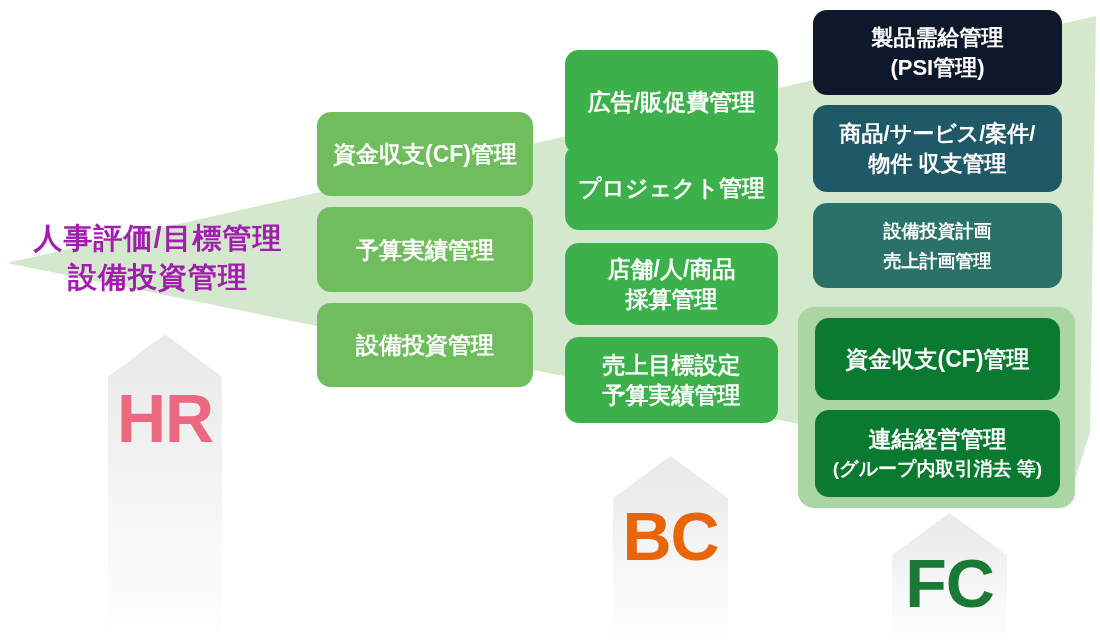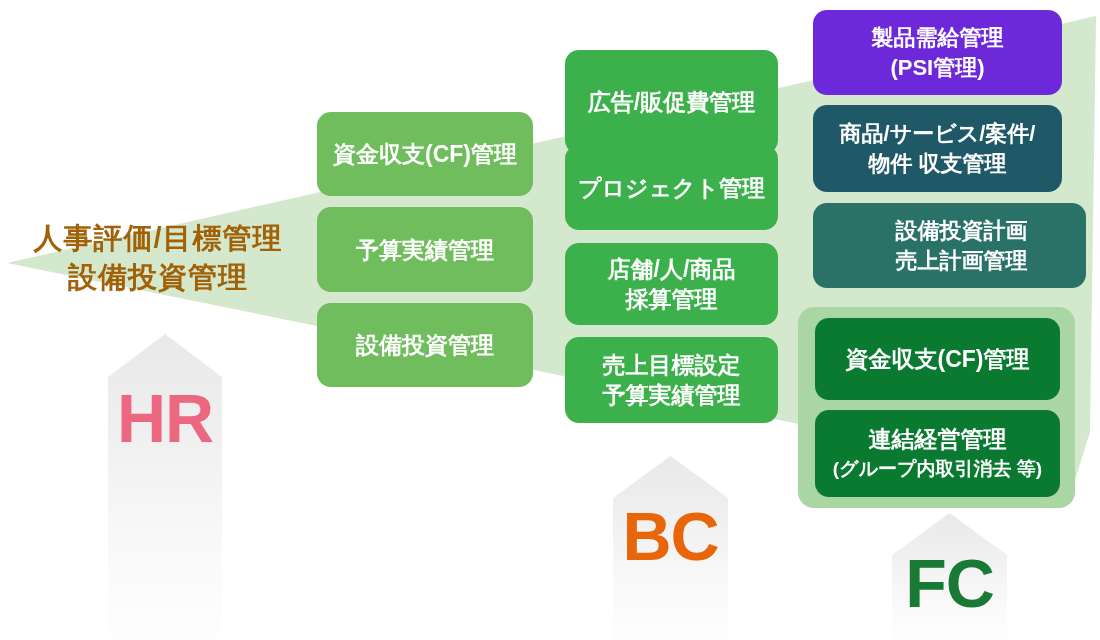--- a/index.html
+++ b/index.html
@@ -38,7 +38,7 @@
   }
   .c-hr{background:#6FBD5D;font-size:23px;}
   .c-bc{background:#3BB04B;font-size:23px;}
-  .c-fc1{background:#6d28d9;font-size:22px;}
+  .c-fc1{background:#0f172a;font-size:22px;}
   .c-fc2{background:#1F5968;font-size:22px;}
   .c-fc3{background:#2A7268;font-size:22px;padding-left:24px;}
   .c-dark{background:#0A7A30;font-size:23px;}

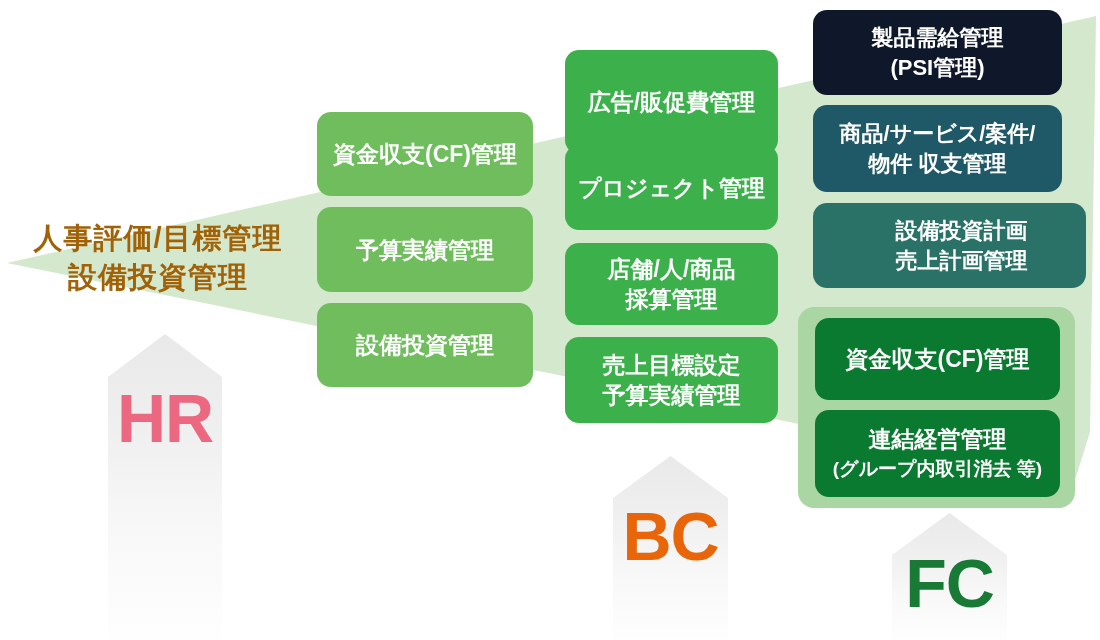--- a/index.html
+++ b/index.html
@@ -27,7 +27,7 @@
   
   .headline{
     position:absolute;left:10px;top:219px;width:296px;z-index:3;
-    color:#a16207;font-size:29px;font-weight:700;line-height:39px;
+    color:#a21caf;font-size:29px;font-weight:700;line-height:39px;
     text-align:center;letter-spacing:1px;
   }
   

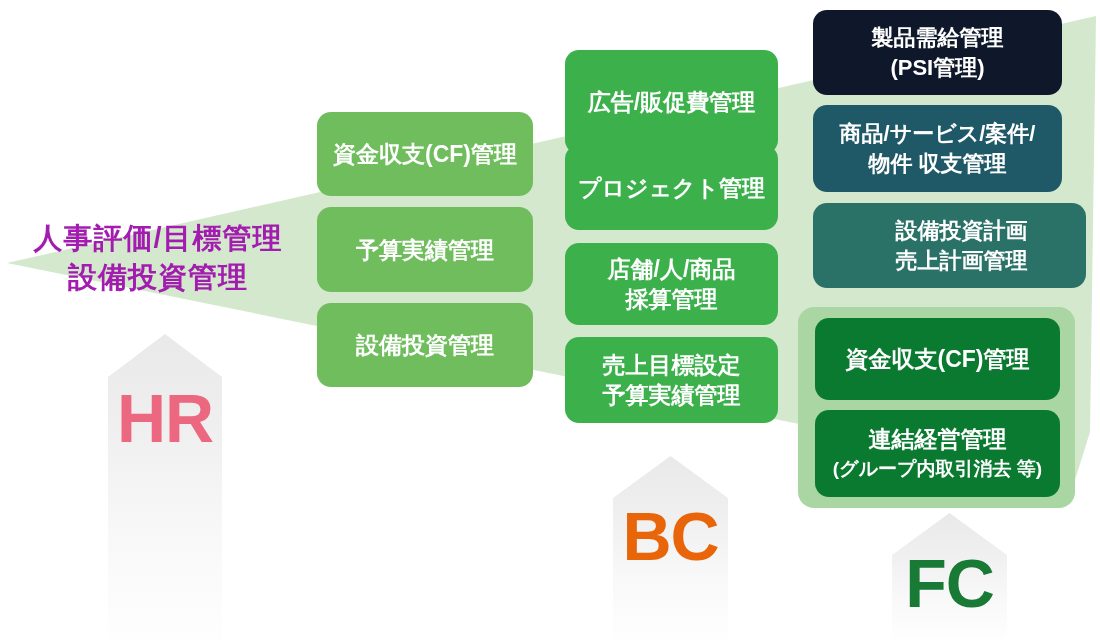--- a/index.html
+++ b/index.html
@@ -40,7 +40,7 @@
   .c-bc{background:#3BB04B;font-size:23px;}
   .c-fc1{background:#0f172a;font-size:22px;}
   .c-fc2{background:#1F5968;font-size:22px;}
-  .c-fc3{background:#2A7268;font-size:22px;padding-left:24px;}
+  .c-fc3{background:#2A7268;font-size:18px;}
   .c-dark{background:#0A7A30;font-size:23px;}
   .box .small{font-size:19px;}
   .hr1{left:317px;top:112px;width:216px;height:84px;}

